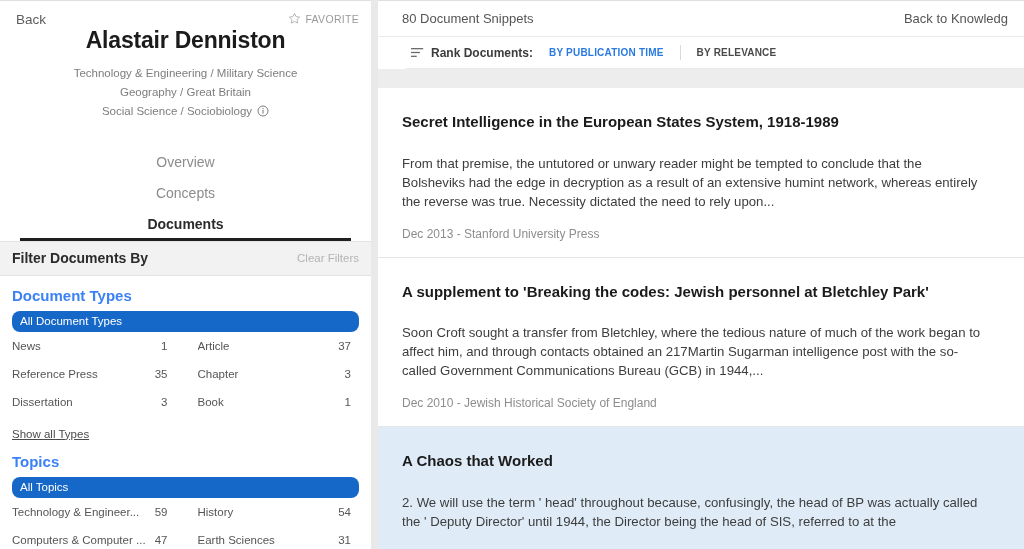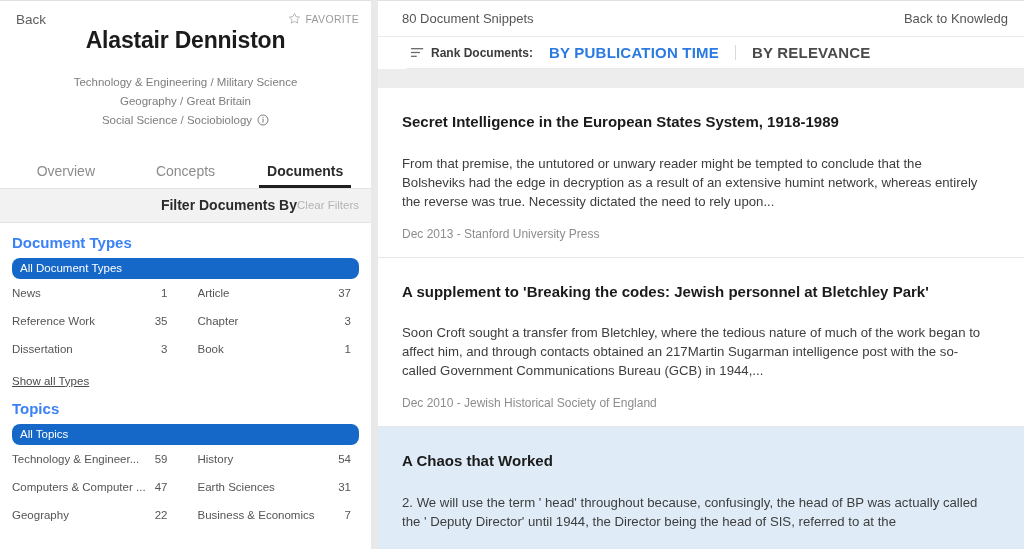--- a/index.html
+++ b/index.html
@@ -250,7 +250,7 @@
     color: #3c3c3c;
   }
   .rank-opt {
-    font-size: 15px;
+    font-size: 10px;
     font-weight: bold;
     letter-spacing: 0.2px;
     color: #4a4a4a;

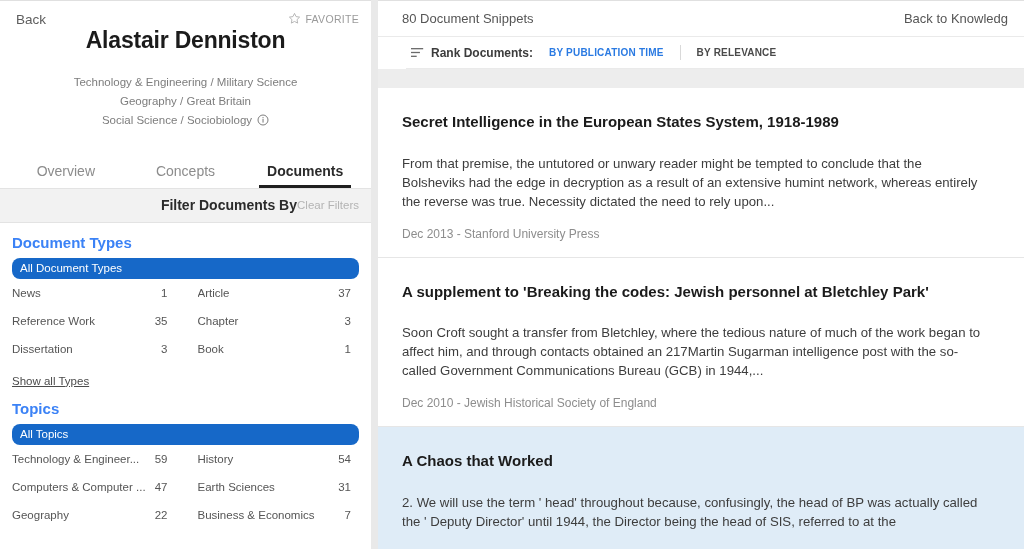--- a/index.html
+++ b/index.html
@@ -79,7 +79,7 @@
   }
   .entity-cats {
     text-align: right;
-    margin-top: 18px;
+    margin-top: 9px;
   }
   .entity-cat {
     font-size: 11.5px;

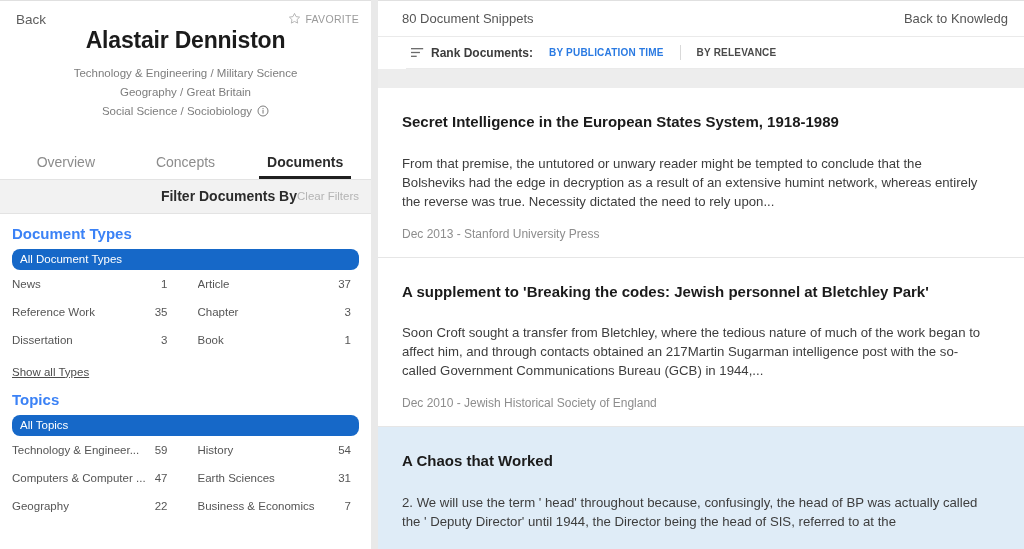--- a/index.html
+++ b/index.html
@@ -102,6 +102,7 @@
     display: flex;
     margin-top: 17px;
     padding: 0 6px;
+    flex-direction: column;
   }
   .tab {
     flex: 1;

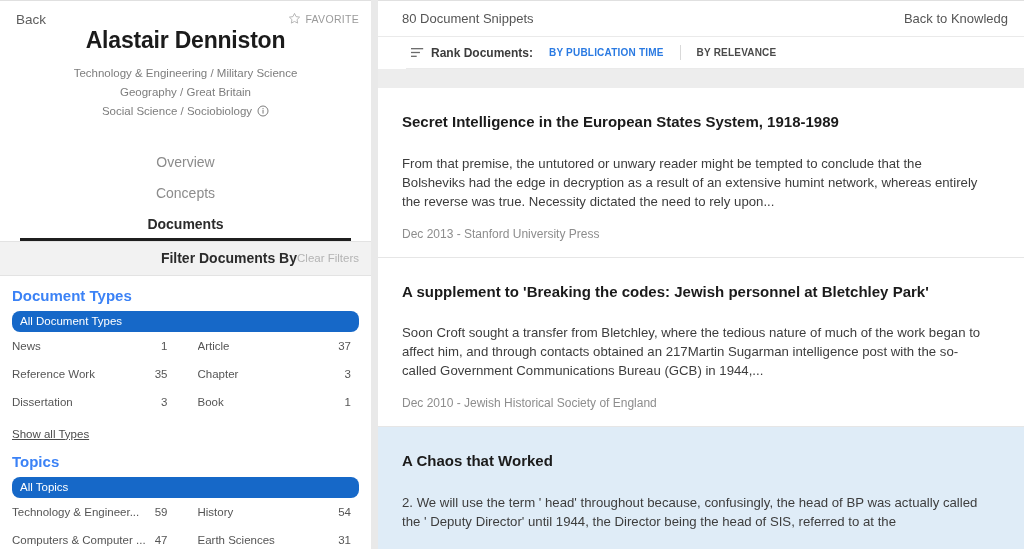--- a/index.html
+++ b/index.html
@@ -136,7 +136,7 @@
     display: flex;
     align-items: center;
     padding: 0 12px;
-    justify-content: flex-end;
+    justify-content: space-between;
   }
   .filter-header-title {
     font-size: 14px;

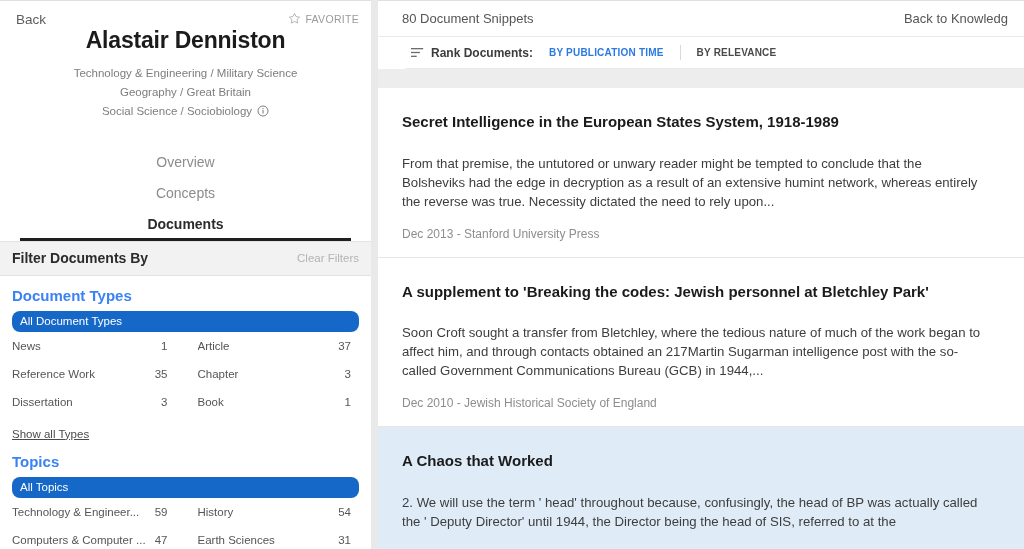--- a/index.html
+++ b/index.html
@@ -365,7 +365,7 @@
             <span class="fcount">1</span>
           </div>
           <div class="facet-row">
-            <span class="fname">Reference Work</span>
+            <span class="fname">Reference Press</span>
             <span class="fcount">35</span>
           </div>
           <div class="facet-row">

